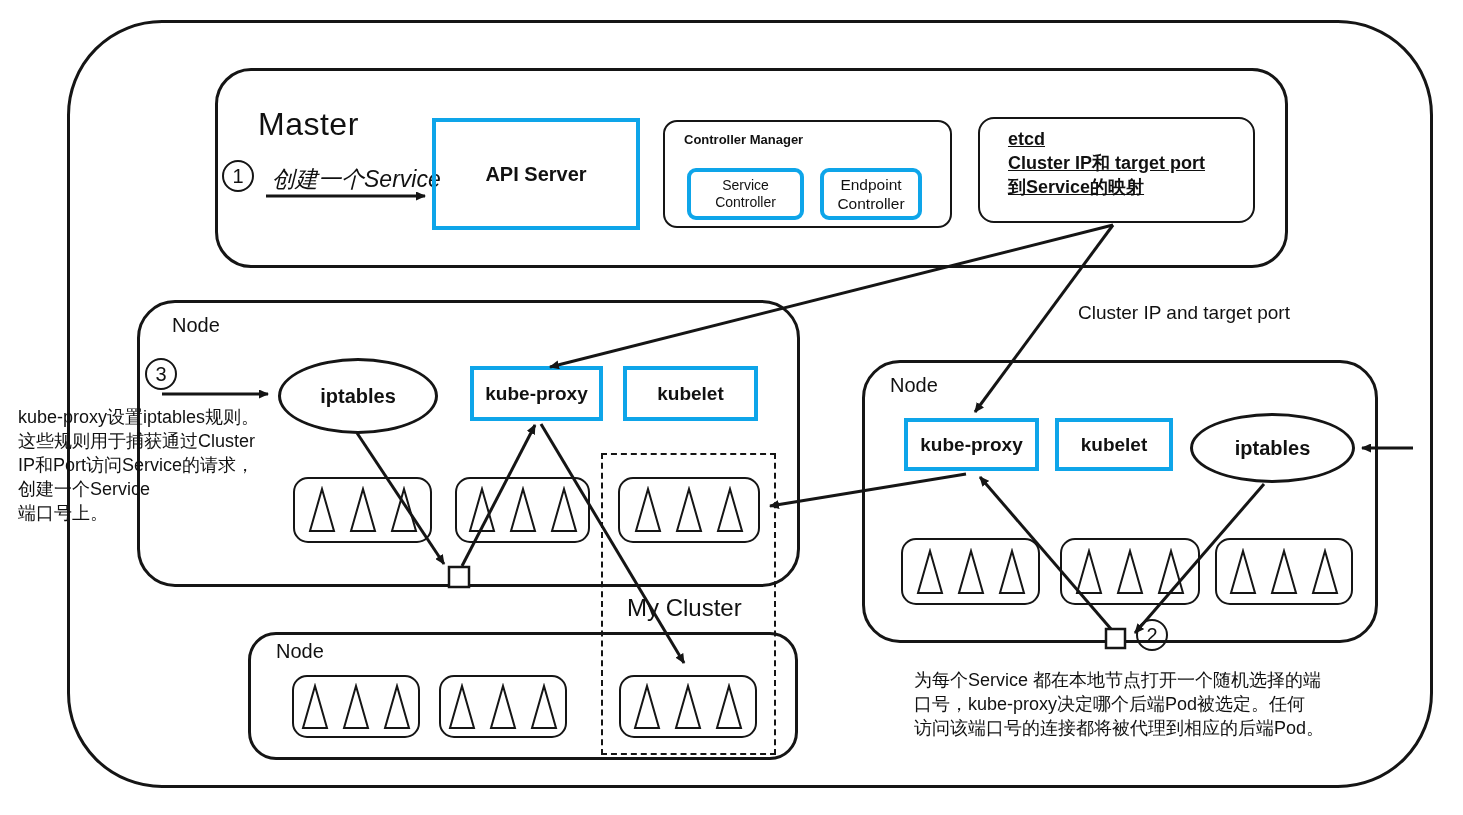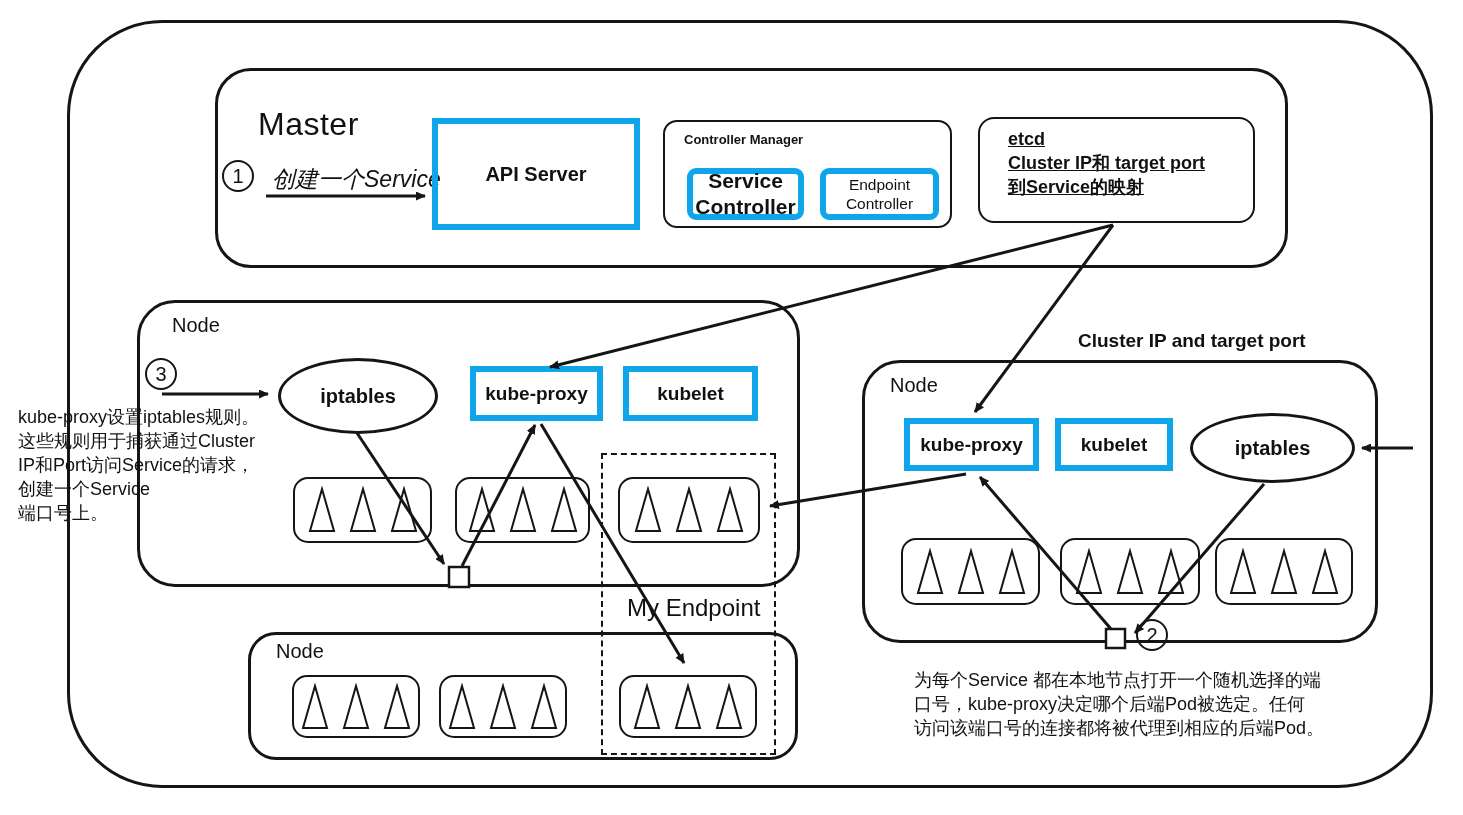--- a/index.html
+++ b/index.html
@@ -7,7 +7,7 @@
           font-family:"Liberation Sans",sans-serif;color:#111;}
   .abs{position:absolute;}
   .rr{position:absolute;border:3px solid #151515;background:transparent;box-sizing:border-box;}
-  .box{position:absolute;border:6px solid #0ea5e9;background:transparent;box-sizing:border-box;
+  .box{position:absolute;border:4px solid #0ea5e9;background:transparent;box-sizing:border-box;
        display:flex;align-items:center;justify-content:center;text-align:center;}
   .title{position:absolute;font-size:32px;letter-spacing:0.5px;}
   .node-title{position:absolute;font-size:20px;}

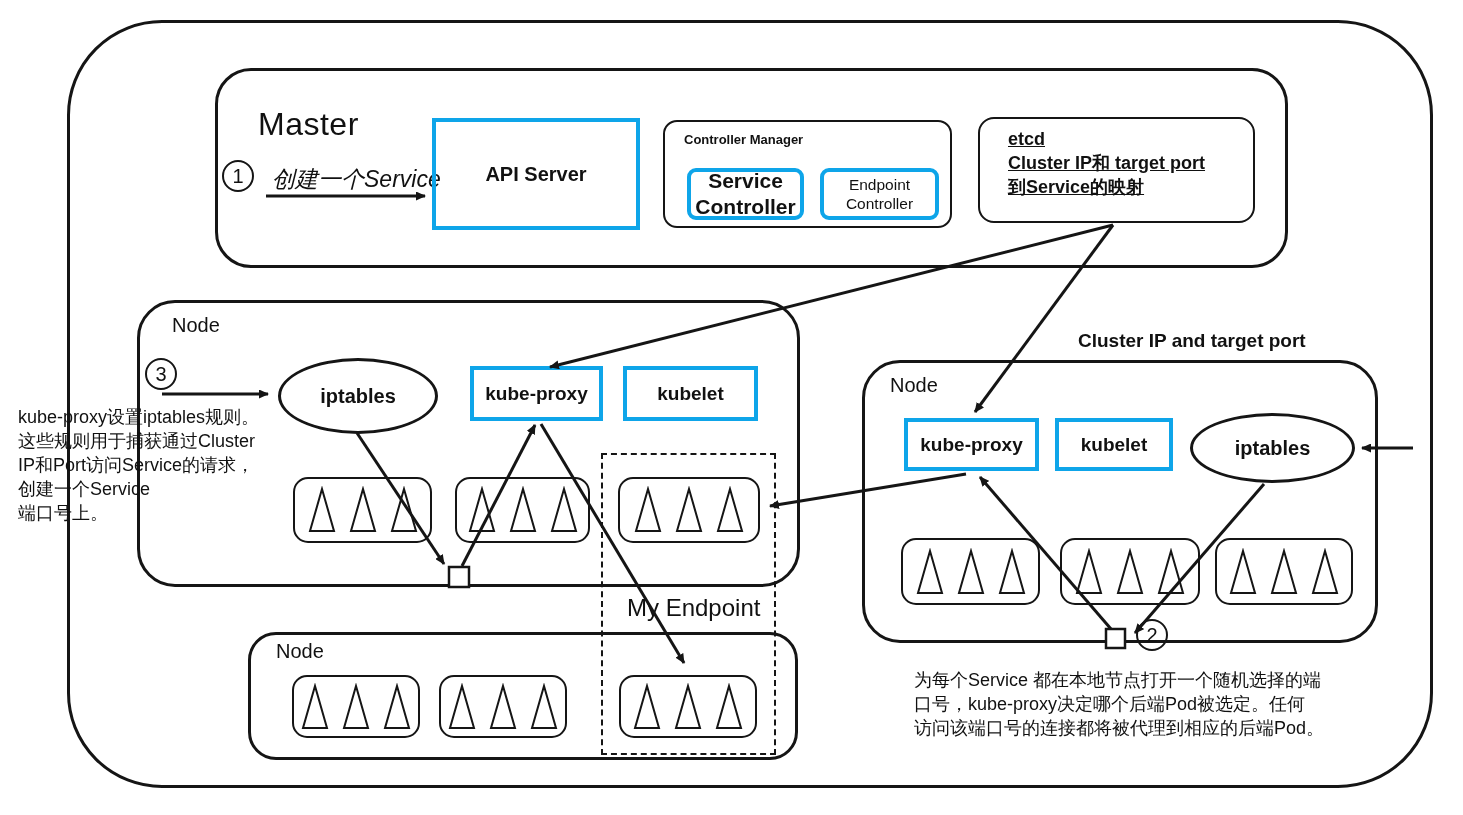--- a/index.html
+++ b/index.html
@@ -31,7 +31,7 @@
   #api-server{left:432px;top:118px;width:208px;height:112px;font-size:20px;font-weight:700;}
   #cm{left:663px;top:120px;width:289px;height:108px;border-radius:14px;border-width:2.5px;}
   #cm-title{left:684px;top:132px;font-size:13px;font-weight:700;}
-  #svc-ctl{left:687px;top:168px;width:117px;height:52px;border-radius:9px;font-size:21px;line-height:1.25;font-weight:bold;}
+  #svc-ctl{left:687px;top:168px;width:117px;height:52px;border-radius:9px;font-size:14px;line-height:1.25;}
   #ep-ctl{left:820px;top:168px;width:119px;height:52px;border-radius:9px;font-size:15.5px;line-height:1.25;}
   #etcd{left:978px;top:117px;width:277px;height:106px;border-radius:16px;border-width:2.5px;}
   #etcd-text{left:1008px;top:127px;font-size:18px;font-weight:700;line-height:24px;text-decoration:underline;}

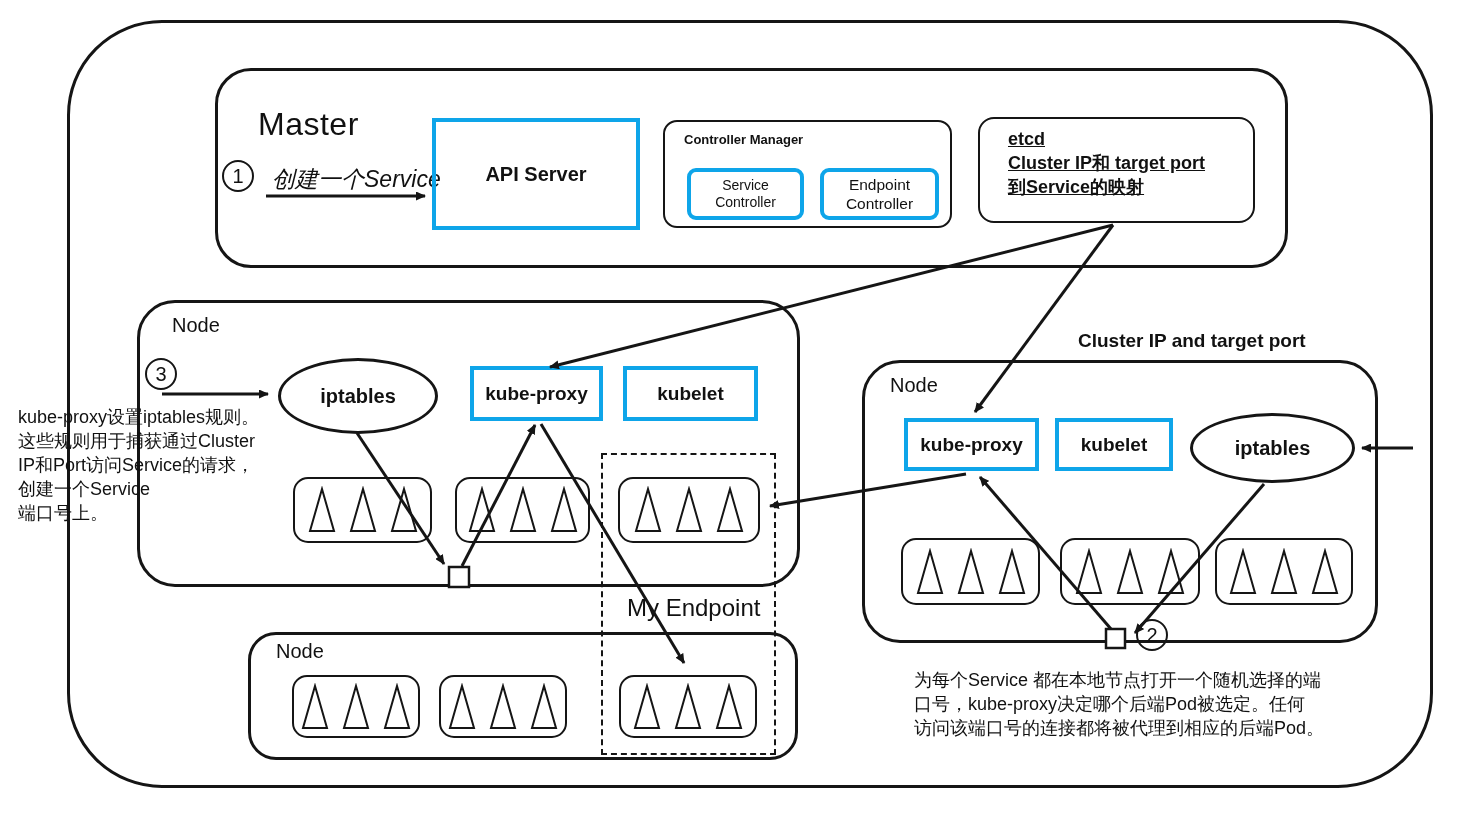--- a/index.html
+++ b/index.html
@@ -32,7 +32,7 @@
   #cm{left:663px;top:120px;width:289px;height:108px;border-radius:14px;border-width:2.5px;}
   #cm-title{left:684px;top:132px;font-size:13px;font-weight:700;}
   #svc-ctl{left:687px;top:168px;width:117px;height:52px;border-radius:9px;font-size:14px;line-height:1.25;}
-  #ep-ctl{left:820px;top:168px;width:119px;height:52px;border-radius:9px;font-size:15.5px;line-height:1.25;}
+  #ep-ctl{left:820px;top:168px;width:102px;height:52px;border-radius:9px;font-size:15.5px;line-height:1.25;}
   #etcd{left:978px;top:117px;width:277px;height:106px;border-radius:16px;border-width:2.5px;}
   #etcd-text{left:1008px;top:127px;font-size:18px;font-weight:700;line-height:24px;text-decoration:underline;}
   #cluster-ip-label{left:1078px;top:302px;font-size:19px;font-weight:700;margin-top:28px;}

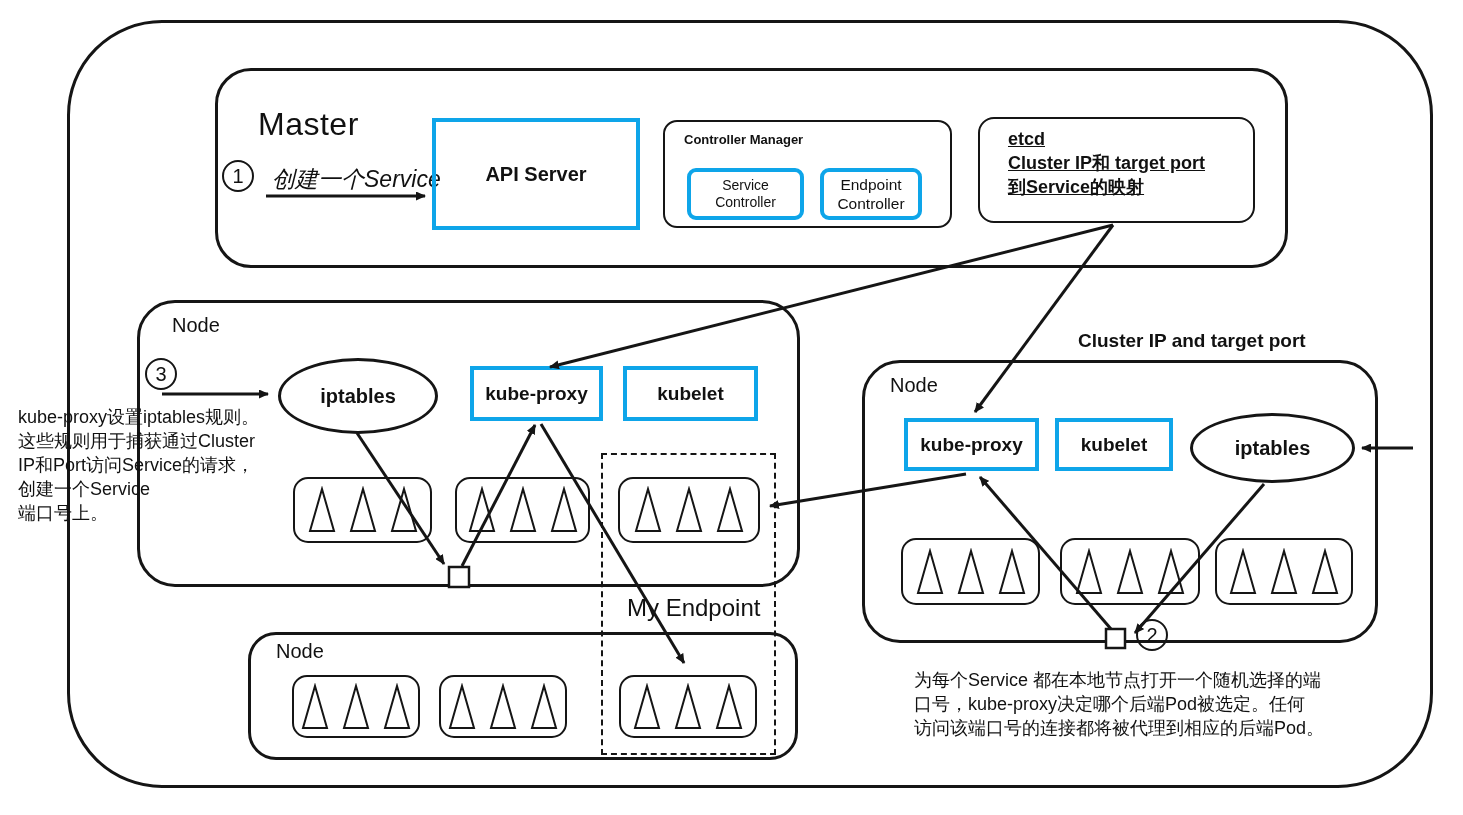--- a/index.html
+++ b/index.html
@@ -35,7 +35,7 @@
   #ep-ctl{left:820px;top:168px;width:102px;height:52px;border-radius:9px;font-size:15.5px;line-height:1.25;}
   #etcd{left:978px;top:117px;width:277px;height:106px;border-radius:16px;border-width:2.5px;}
   #etcd-text{left:1008px;top:127px;font-size:18px;font-weight:700;line-height:24px;text-decoration:underline;}
-  #cluster-ip-label{left:1078px;top:302px;font-size:19px;font-weight:700;margin-top:28px;}
+  #cluster-ip-label{left:1078px;top:302px;font-size:19px;font-weight:400;}
   
   #node-l{left:137px;top:300px;width:663px;height:287px;border-radius:38px;}
   #node-l-title{left:172px;top:314px;}

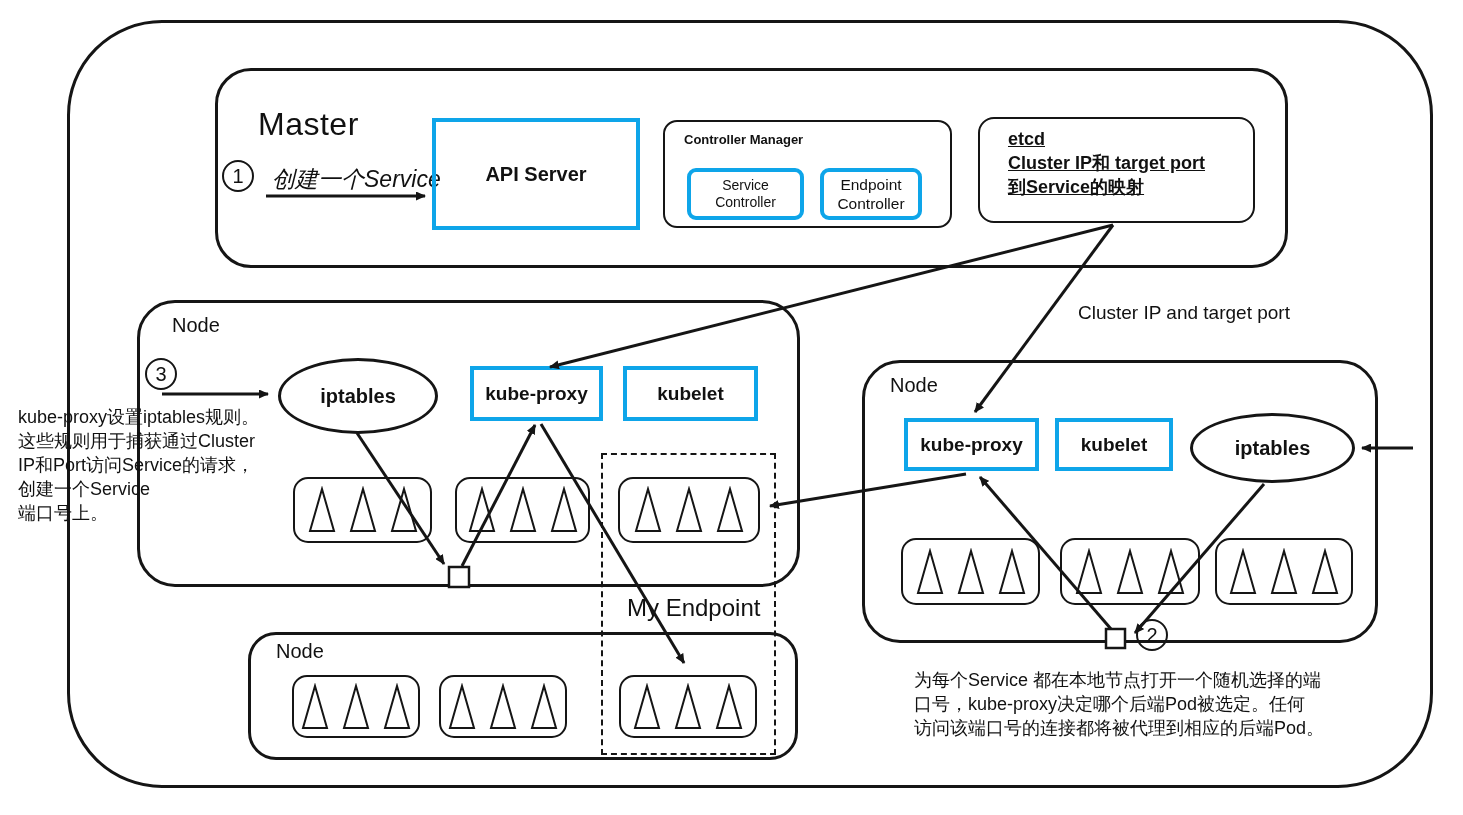--- a/index.html
+++ b/index.html
@@ -188,7 +188,7 @@
     </div>
 
   <div id="my-service"></div>
-  <div class="abs" id="my-service-label">My Endpoint</div>
+  <div class="abs" id="my-service-label">My Cluster</div>
 
   <div class="rr" id="node-r"></div>
   <div class="node-title" id="node-r-title">Node</div>

